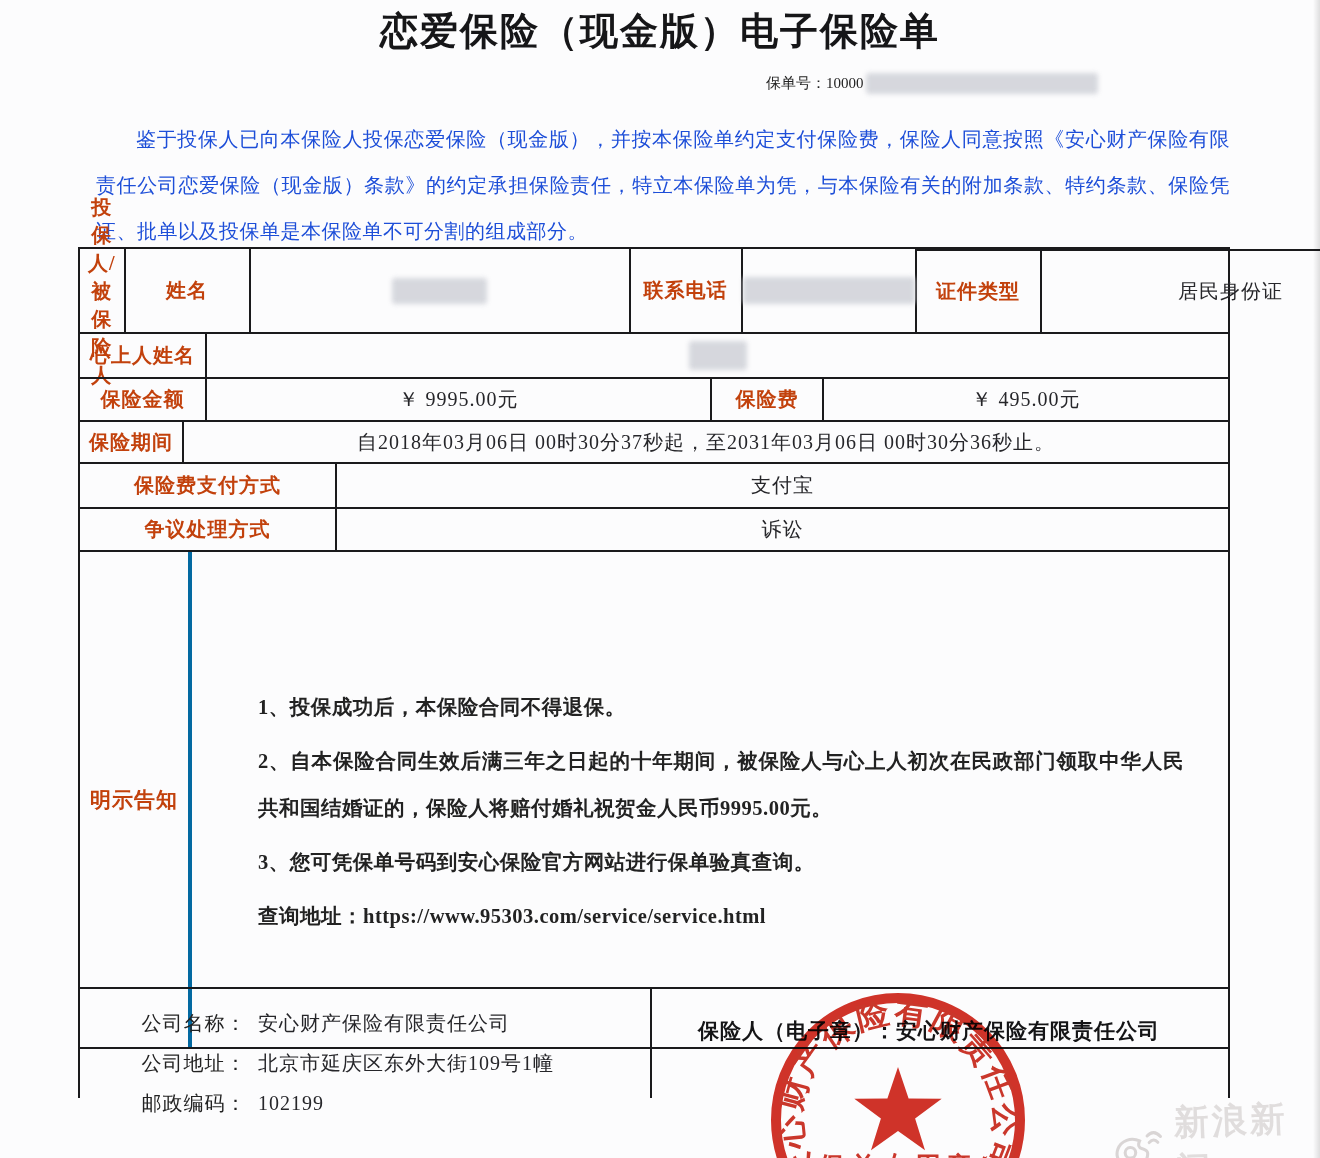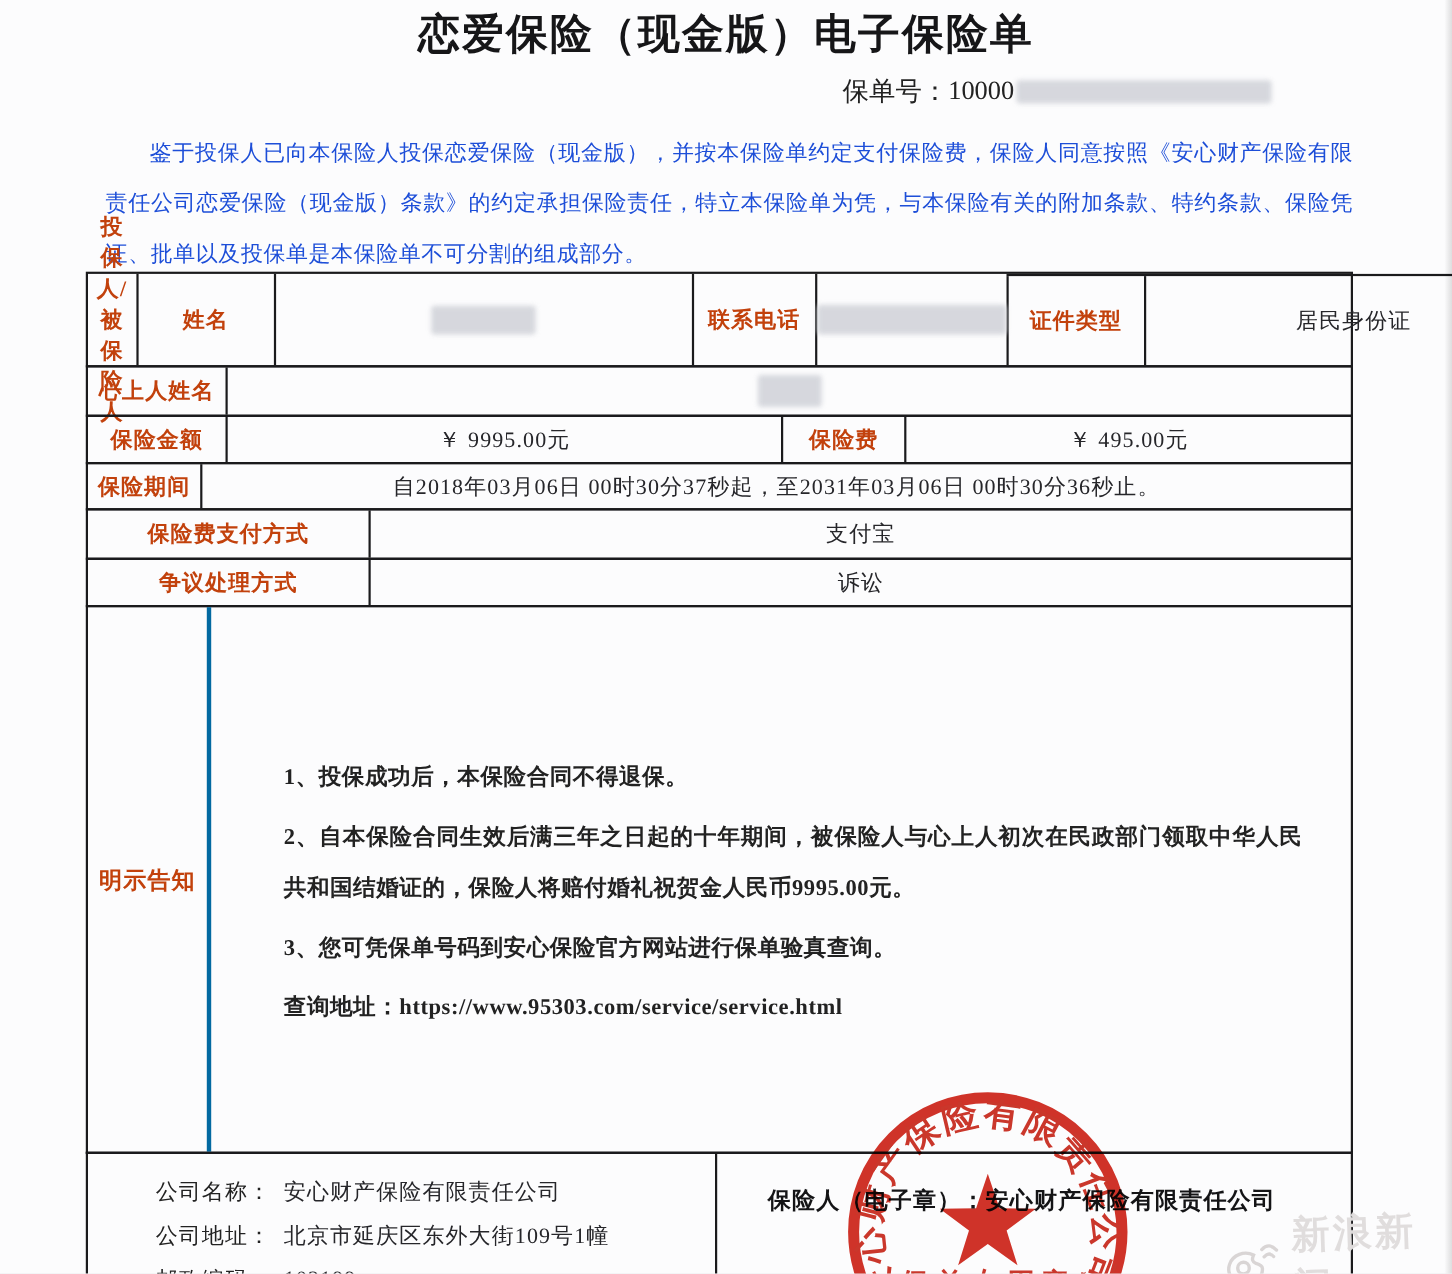--- a/index.html
+++ b/index.html
@@ -19,7 +19,7 @@
   }
   .policy-line{
     position:absolute; top:68px; left:766px; height:30px;
-    display:flex; align-items:center; font-size:24px; color:#222;
+    display:flex; align-items:center; font-size:15px; color:#222;
   }
   .redact{ background:#d2d4da; border-radius:3px; filter:blur(2.5px); opacity:.9; }
   .intro{

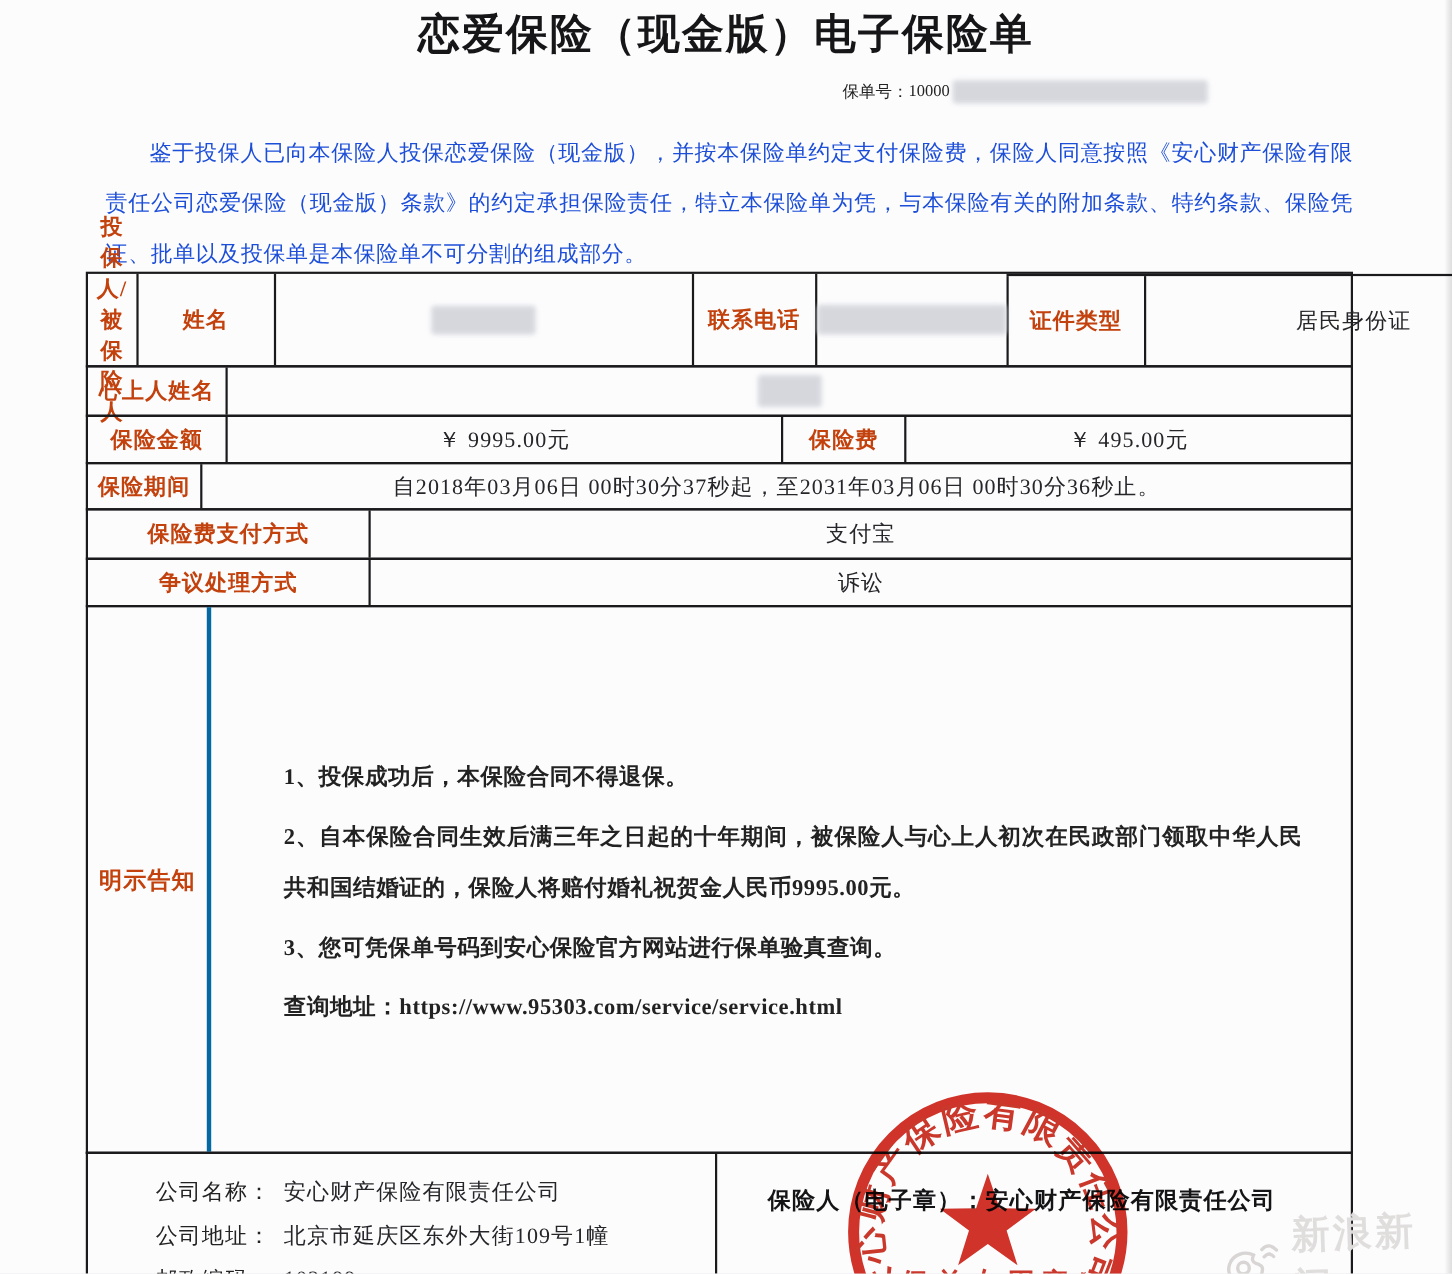--- a/index.html
+++ b/index.html
@@ -155,7 +155,7 @@
     </div>
   </div>
 
-  <div class="sec" style="top:1047px;height:111px;border-bottom:none;">
+  <div class="sec" style="top:987px;height:111px;border-bottom:none;">
     <div class="cell first" style="width:570px;align-items:flex-start;justify-content:flex-start;">
       <div class="company-rows">
         <div class="company-row">

